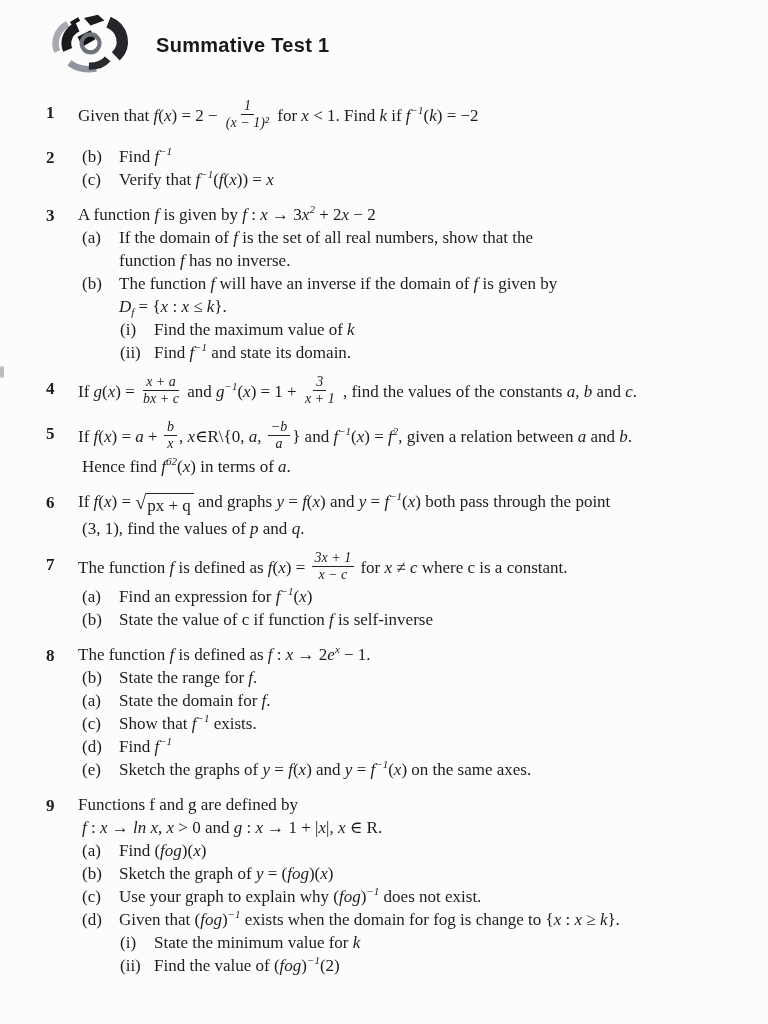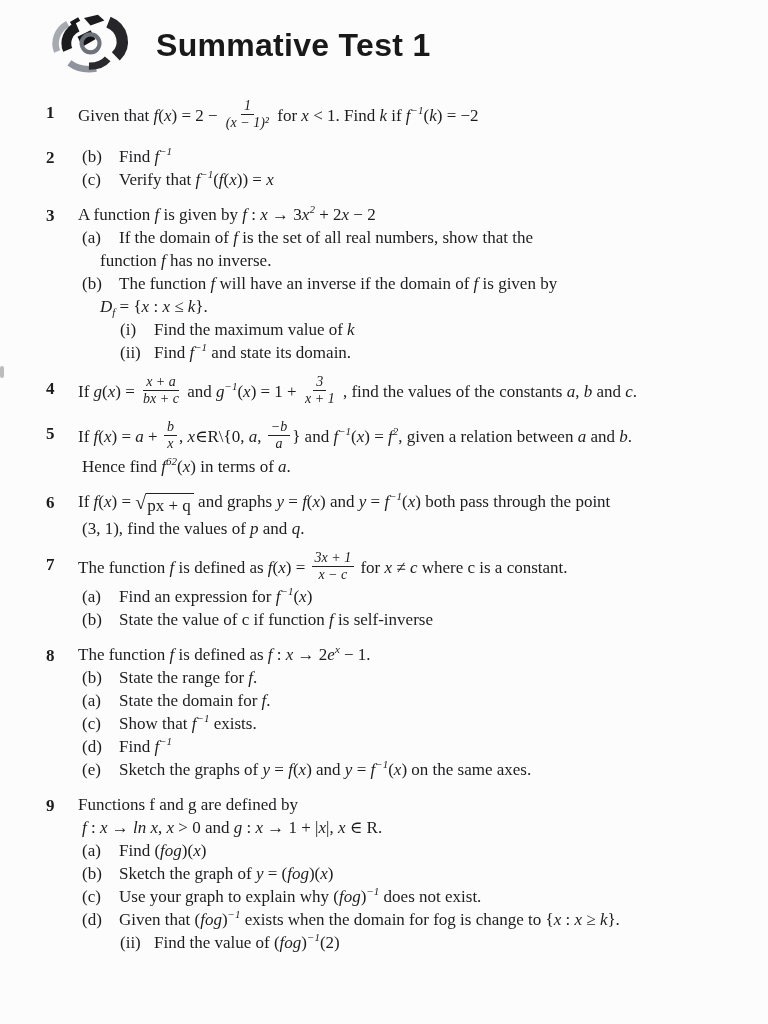--- a/index.html
+++ b/index.html
@@ -11,7 +11,7 @@
   .logo{width:106px;height:66px;flex:none;}
   .title{
     font-family:"Liberation Sans","DejaVu Sans",sans-serif;font-weight:bold;
-    font-size:32px;color:#191919;margin-left:10px;letter-spacing:0.3px;
+    font-size:20px;color:#191919;margin-left:10px;letter-spacing:0.3px;
   }
   .questions{padding:20px 6px 0 46px;}
   .q{display:flex;margin-bottom:12px;}

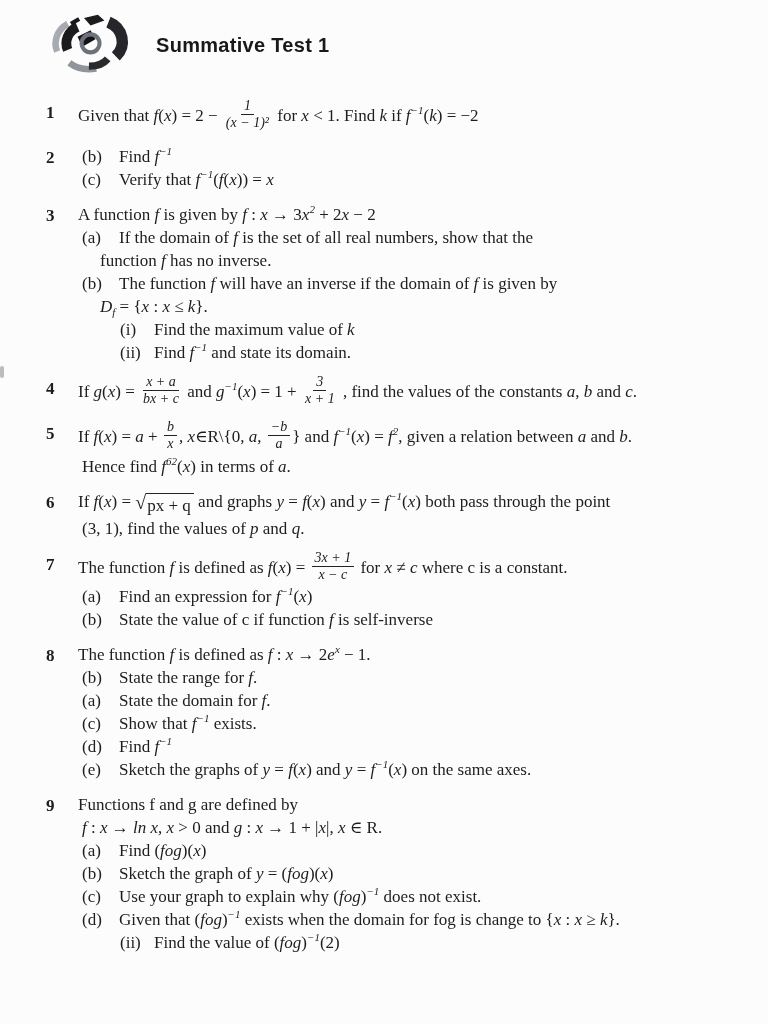--- a/index.html
+++ b/index.html
@@ -22,7 +22,7 @@
   .lvl1 .lab{width:37px;margin-left:4px;}
   .lvl2 .lab{width:34px;margin-left:42px;}
   .lvl0.cont{margin-left:4px;}
-  .lvl1.cont{margin-left:22px;}
+  .lvl1.cont{margin-left:41px;}
   .it{font-style:italic;}
   sup{font-size:11px;line-height:0;font-style:italic;vertical-align:super;}
   sub{font-size:11px;line-height:0;font-style:italic;vertical-align:sub;}

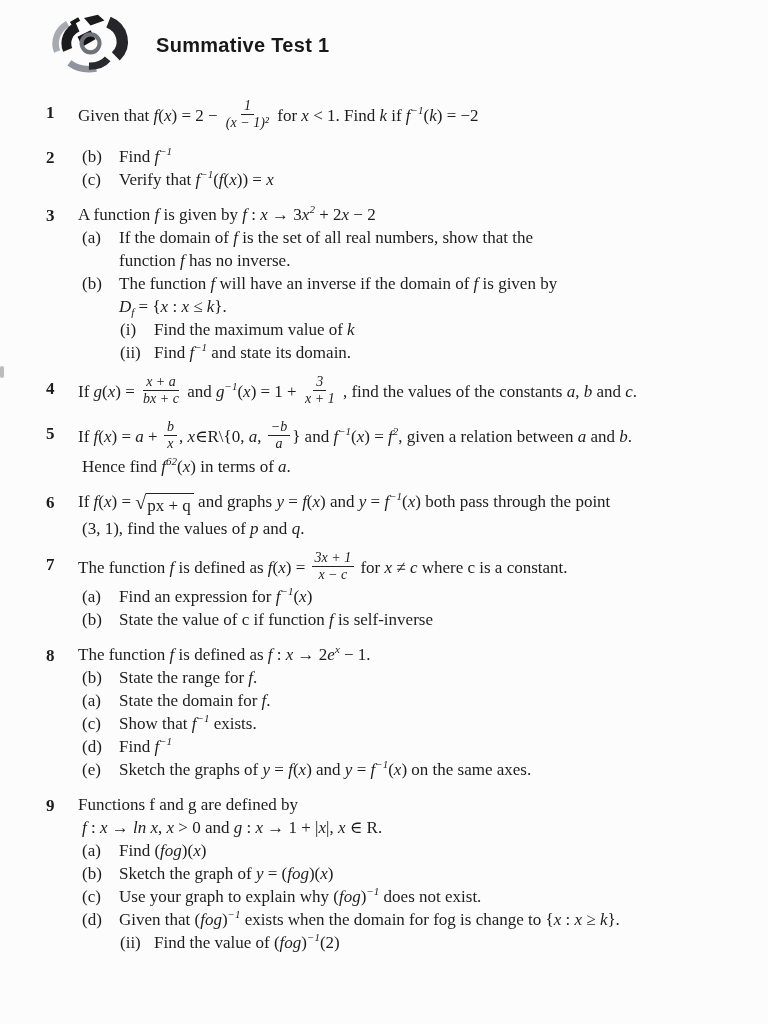--- a/index.html
+++ b/index.html
@@ -151,6 +151,7 @@
           <div class="line lvl1"><span class="lab">(b)</span><span class="tx">Sketch the graph of </span><span class="it">y</span><span class="tx"> = (</span><span class="it">fog</span><span class="tx">)(</span><span class="it">x</span><span class="tx">)</span></div>
           <div class="line lvl1"><span class="lab">(c)</span><span class="tx">Use your graph to explain why (</span><span class="it">fog</span><span class="tx">)</span><sup>−1</sup><span class="tx"> does not exist.</span></div>
           <div class="line lvl1"><span class="lab">(d)</span><span class="tx">Given that (</span><span class="it">fog</span><span class="tx">)</span><sup>−1</sup><span class="tx"> exists when the domain for fog is change to {</span><span class="it">x</span><span class="tx"> : </span><span class="it">x</span><span class="tx"> ≥ </span><span class="it">k</span><span class="tx">}.</span></div>
+          <div class="line lvl2"><span class="lab">(i)</span><span class="tx">State the minimum value for </span><span class="it">k</span></div>
           <div class="line lvl2"><span class="lab">(ii)</span><span class="tx">Find the value of (</span><span class="it">fog</span><span class="tx">)</span><sup>−1</sup><span class="tx">(2)</span></div>
         </div>
       </div>

